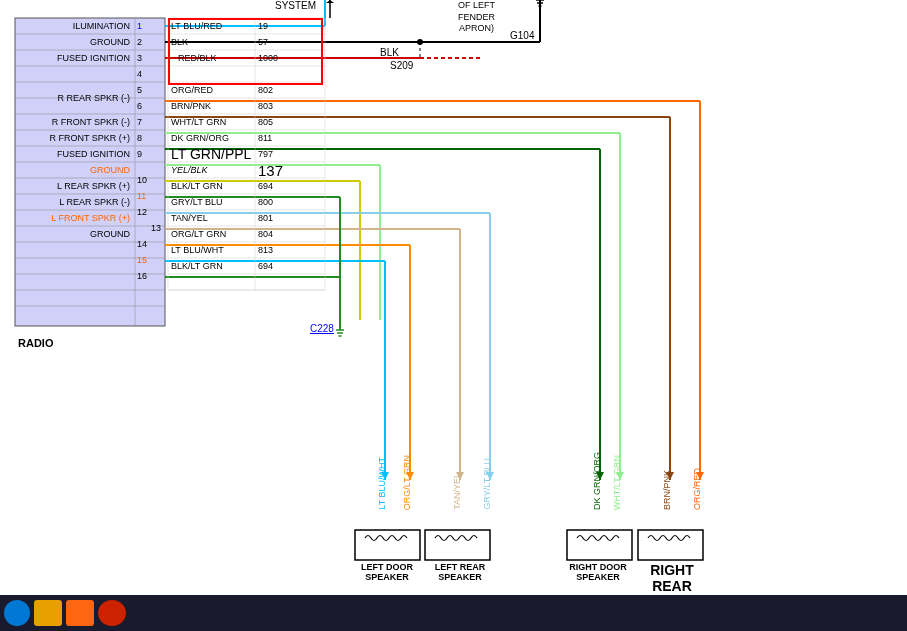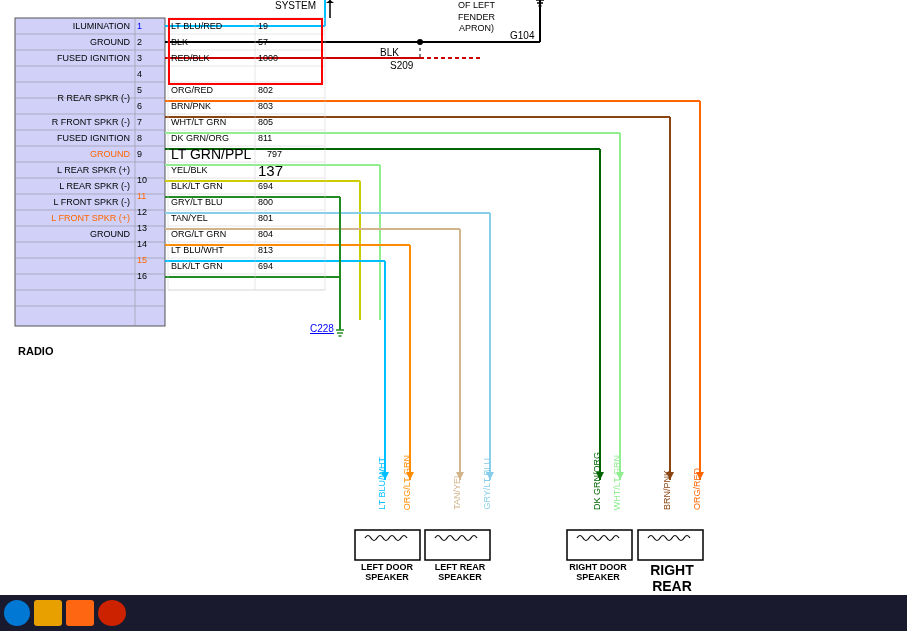--- a/index.html
+++ b/index.html
@@ -347,7 +347,7 @@
   <div style="position:absolute; top:18px; left:168px; width:87px;">
     <div style="height:16px; display:flex; align-items:center; padding-left:3px; font-size:9px;">LT BLU/RED</div>
     <div style="height:16px; display:flex; align-items:center; padding-left:3px; font-size:9px;">BLK</div>
-    <div style="height:16px; display:flex; align-items:center; padding-left:3px; font-size:9px;">RED/BLK</div>
+    <div style="height:16px; display:flex; align-items:center; padding-left:10px; font-size:9px;">RED/BLK</div>
     <div style="height:16px;"></div>
     <div style="height:16px; display:flex; align-items:center; padding-left:3px; font-size:9px;">ORG/RED</div>
     <div style="height:16px; display:flex; align-items:center; padding-left:3px; font-size:9px;">BRN/PNK</div>

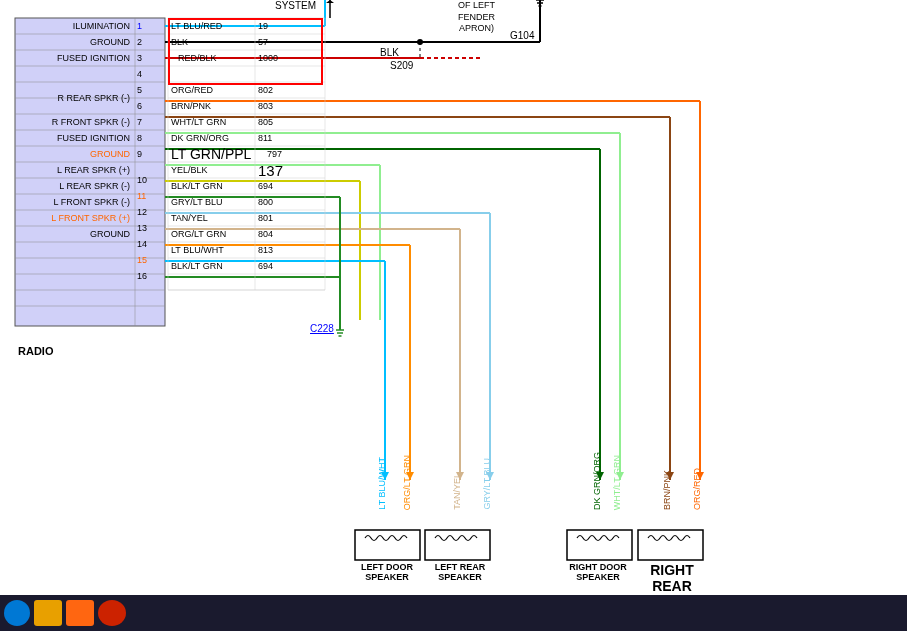--- a/index.html
+++ b/index.html
@@ -316,6 +316,7 @@
     <div style="height:16px;"></div>
     <div style="height:32px; display:flex; align-items:center; justify-content:flex-end; padding-right:35px; font-size:9px;">R REAR SPKR (-)</div>
     <div style="height:16px; display:flex; align-items:center; justify-content:flex-end; padding-right:35px; font-size:9px;">R FRONT SPKR (-)</div>
+    <div style="height:16px; display:flex; align-items:center; justify-content:flex-end; padding-right:35px; font-size:9px;">R FRONT SPKR (+)</div>
     <div style="height:16px; display:flex; align-items:center; justify-content:flex-end; padding-right:35px; font-size:9px;">FUSED IGNITION</div>
     <div style="height:16px; display:flex; align-items:center; justify-content:flex-end; padding-right:35px; font-size:9px; color:#ff6600;">GROUND</div>
     <div style="height:16px; display:flex; align-items:center; justify-content:flex-end; padding-right:35px; font-size:9px;">L REAR SPKR (+)</div>

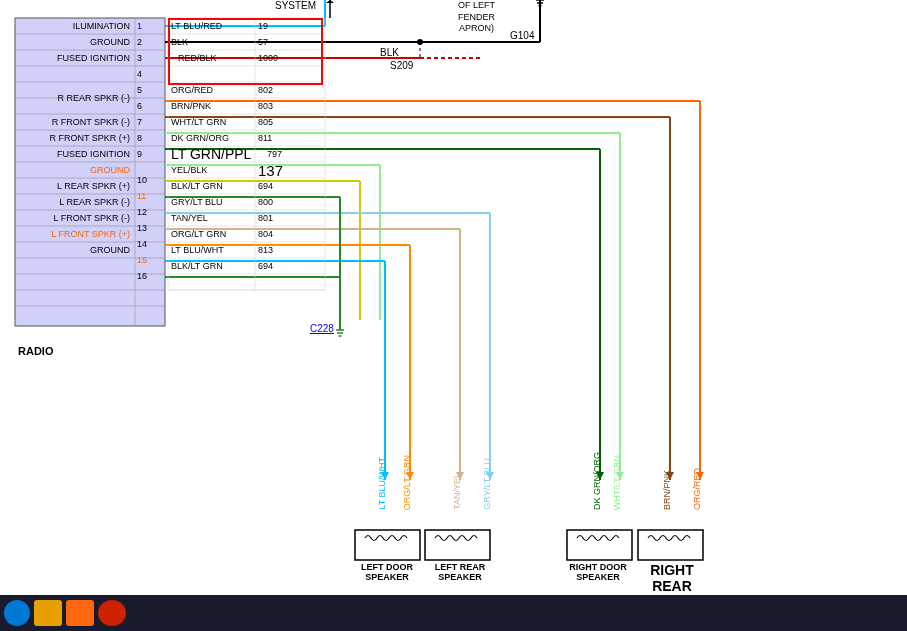--- a/index.html
+++ b/index.html
@@ -373,7 +373,7 @@
     <div style="height:16px; display:flex; align-items:center; padding-left:3px; font-size:9px;">803</div>
     <div style="height:16px; display:flex; align-items:center; padding-left:3px; font-size:9px;">805</div>
     <div style="height:16px; display:flex; align-items:center; padding-left:3px; font-size:9px;">811</div>
-    <div style="height:16px; display:flex; align-items:center; padding-left:3px; font-size:9px;margin-left:9px;">797</div>
+    <div style="height:16px; display:flex; align-items:center; padding-left:3px; font-size:9px;">797</div>
     <div style="height:16px; display:flex; align-items:center; padding-left:3px; font-size:15px;">137</div>
     <div style="height:16px; display:flex; align-items:center; padding-left:3px; font-size:9px;">694</div>
     <div style="height:16px; display:flex; align-items:center; padding-left:3px; font-size:9px;">800</div>

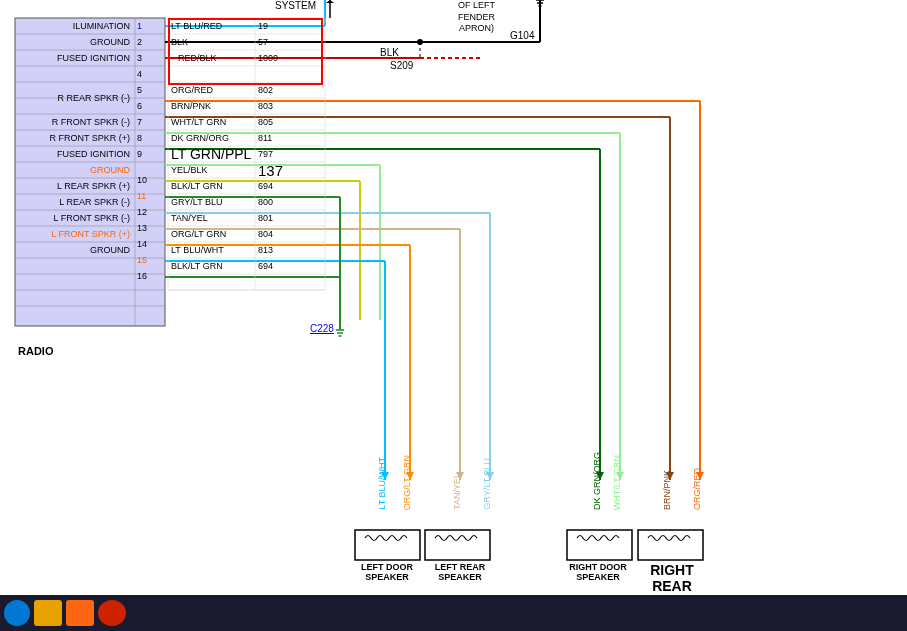--- a/index.html
+++ b/index.html
@@ -355,7 +355,7 @@
     <div style="height:16px; display:flex; align-items:center; padding-left:3px; font-size:9px;">WHT/LT GRN</div>
     <div style="height:16px; display:flex; align-items:center; padding-left:3px; font-size:9px;">DK GRN/ORG</div>
     <div style="height:16px; display:flex; align-items:center; padding-left:3px; font-size:14px;">LT GRN/PPL</div>
-    <div style="height:16px; display:flex; align-items:center; padding-left:3px; font-size:9px;">YEL/BLK</div>
+    <div style="height:16px; display:flex; align-items:center; padding-left:3px; font-size:9px;font-style:italic;">YEL/BLK</div>
     <div style="height:16px; display:flex; align-items:center; padding-left:3px; font-size:9px;">BLK/LT GRN</div>
     <div style="height:16px; display:flex; align-items:center; padding-left:3px; font-size:9px;">GRY/LT BLU</div>
     <div style="height:16px; display:flex; align-items:center; padding-left:3px; font-size:9px;">TAN/YEL</div>

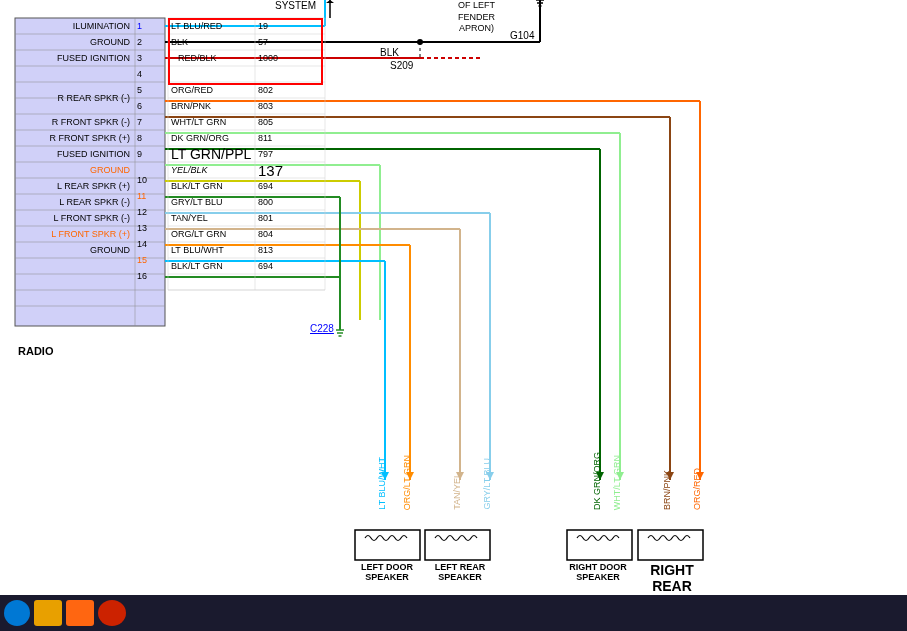--- a/index.html
+++ b/index.html
@@ -321,7 +321,6 @@
     <div style="height:16px; display:flex; align-items:center; justify-content:flex-end; padding-right:35px; font-size:9px; color:#ff6600;">GROUND</div>
     <div style="height:16px; display:flex; align-items:center; justify-content:flex-end; padding-right:35px; font-size:9px;">L REAR SPKR (+)</div>
     <div style="height:16px; display:flex; align-items:center; justify-content:flex-end; padding-right:35px; font-size:9px;">L REAR SPKR (-)</div>
-    <div style="height:16px; display:flex; align-items:center; justify-content:flex-end; padding-right:35px; font-size:9px;">L FRONT SPKR (-)</div>
     <div style="height:16px; display:flex; align-items:center; justify-content:flex-end; padding-right:35px; font-size:9px; color:#ff6600;">L FRONT SPKR (+)</div>
     <div style="height:16px; display:flex; align-items:center; justify-content:flex-end; padding-right:35px; font-size:9px;">GROUND</div>
   </div>

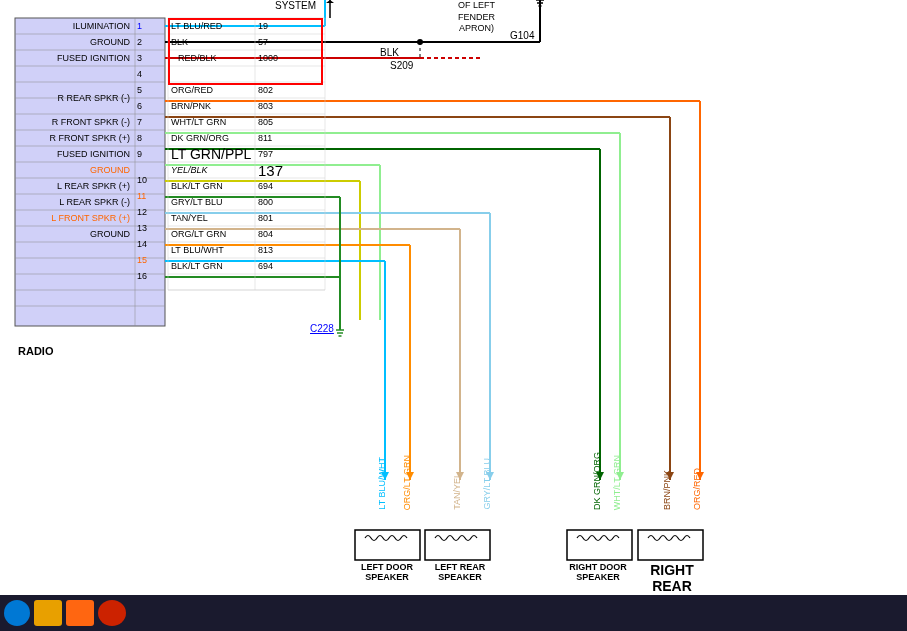--- a/index.html
+++ b/index.html
@@ -338,7 +338,7 @@
     <div style="height:16px; display:flex; align-items:center; padding-left:2px; font-size:9px;margin-top:10px;">10</div>
     <div style="height:16px; display:flex; align-items:center; padding-left:2px; font-size:9px; color:#ff6600;">11</div>
     <div style="height:16px; display:flex; align-items:center; padding-left:2px; font-size:9px;">12</div>
-    <div style="height:16px; display:flex; align-items:center; padding-left:2px; font-size:9px;">13</div>
+    <div style="height:16px; display:flex; align-items:center; padding-left:16px; font-size:9px;">13</div>
     <div style="height:16px; display:flex; align-items:center; padding-left:2px; font-size:9px;">14</div>
     <div style="height:16px; display:flex; align-items:center; padding-left:2px; font-size:9px; color:#ff6600;">15</div>
     <div style="height:16px; display:flex; align-items:center; padding-left:2px; font-size:9px;">16</div>

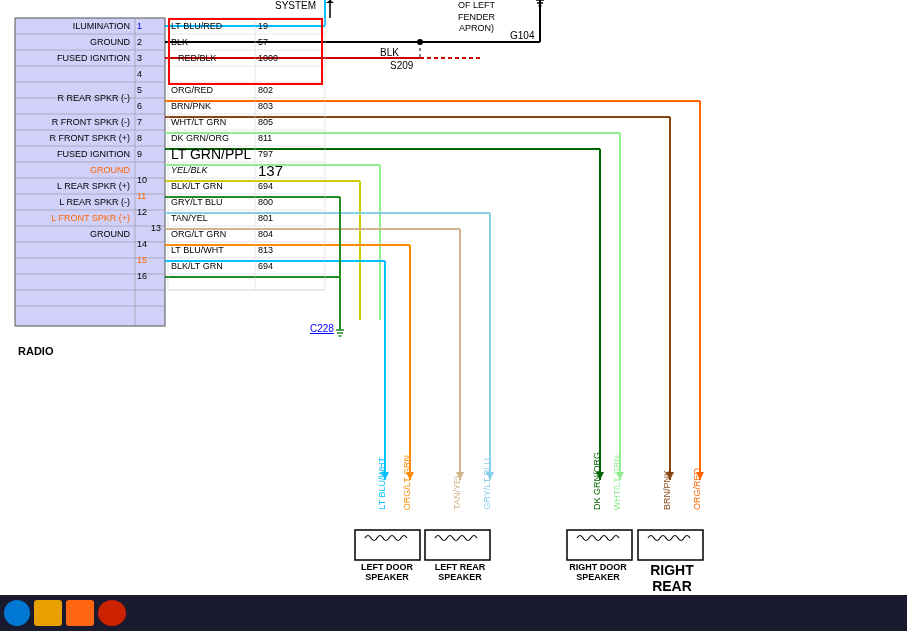--- a/index.html
+++ b/index.html
@@ -25,7 +25,7 @@
     
     .radio-label {
       position: absolute;
-      top: 345px;
+      top: 337px;
       left: 18px;
       font-size: 11px;
       font-weight: bold;

